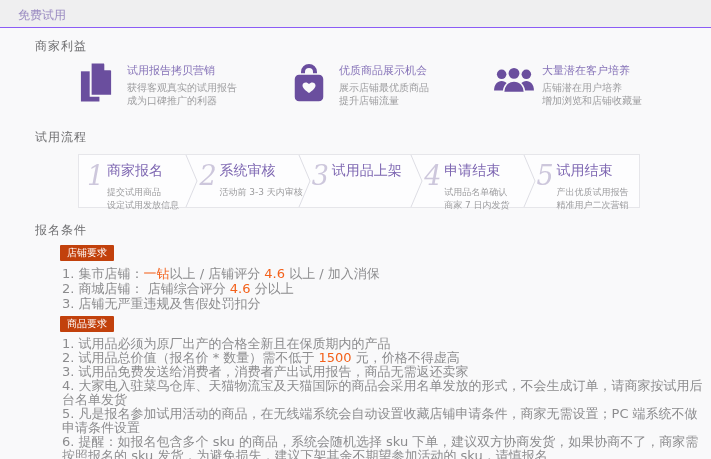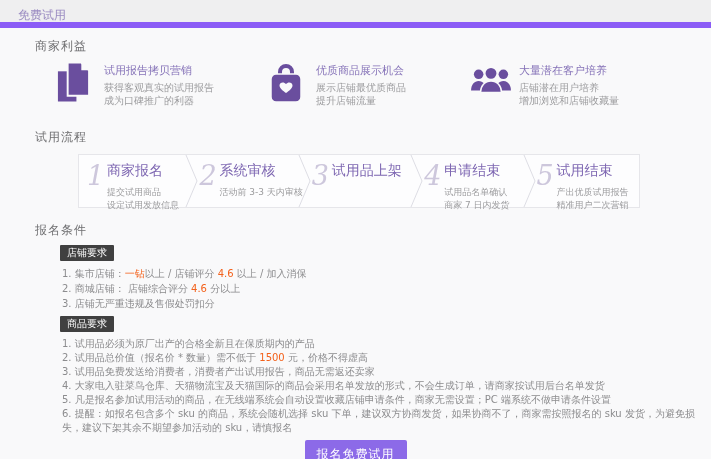--- a/index.html
+++ b/index.html
@@ -6,7 +6,7 @@
   html,body { width:711px; height:459px; overflow:hidden; }
   body { font-family:"DejaVu Sans","Liberation Sans",sans-serif; background:#efeff0; color:#8b8b8d; }
 
-  .page-header { height:28px; padding:7px 0 0 18px; background:#efeff0; border-bottom:6px solid #8b5cf6; }
+  .page-header { height:28px; padding:7px 0 0 18px; background:#efeff0; border-bottom:1px solid #8b5cf6; }
   .page-title { font-size:12px; color:#998ac1; }
 
   .content { background:#f9f9fa; height:431px; padding-top:10px; }

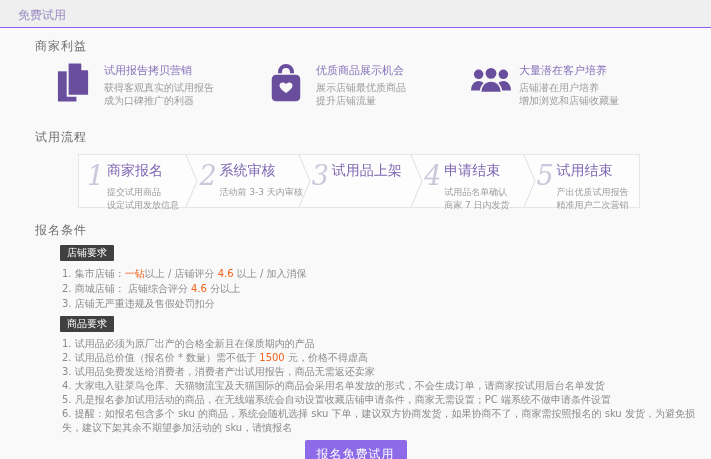--- a/index.html
+++ b/index.html
@@ -16,7 +16,7 @@
   .h-cond { margin-top:14px; }
 
   
-  .benefits { display:flex; padding-left:55px; margin-top:6px; height:48px; }
+  .benefits { display:flex; padding-left:78px; margin-top:6px; height:48px; }
   .benefit { display:flex; }
   .benefit:nth-child(1) { width:212px; }
   .benefit:nth-child(2) { width:203px; }

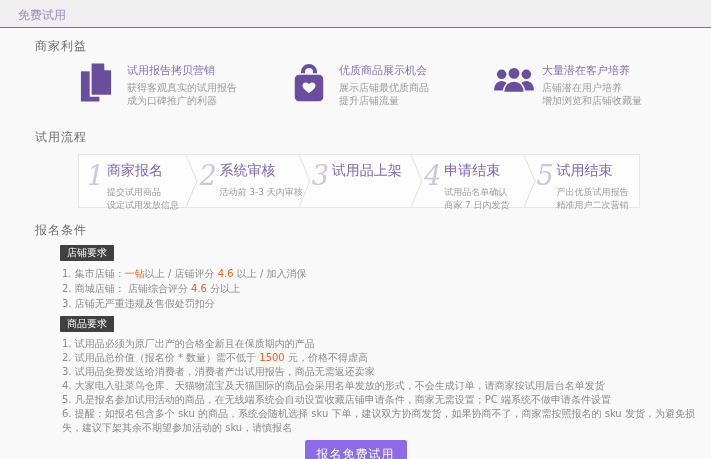--- a/index.html
+++ b/index.html
@@ -35,7 +35,7 @@
   .chev { position:absolute; top:0; width:13px; height:52px; }
 
   
-  .cond-badge { display:inline-block; background:#404040; color:#fff; font-size:10px;
+  .cond-badge { display:inline-block; background:#c2410c; color:#fff; font-size:10px;
                 line-height:12px; padding:2px 7px; margin-left:60px; border-radius:1px; }
   .badge1 { margin-top:6px; }
   .badge2 { margin-top:5px; }

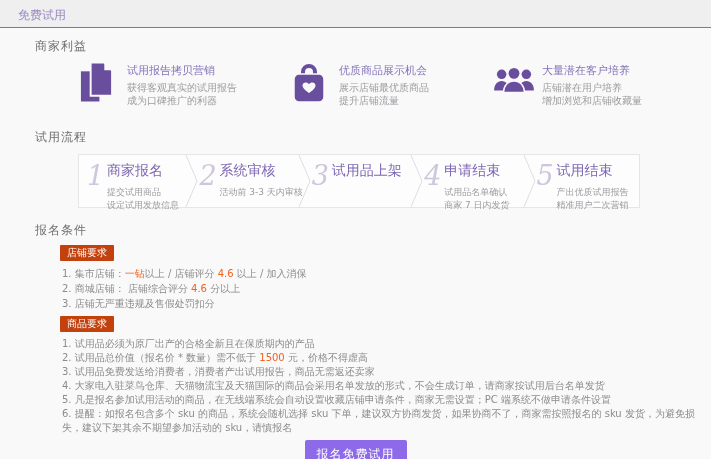--- a/index.html
+++ b/index.html
@@ -39,7 +39,7 @@
                 line-height:12px; padding:2px 7px; margin-left:60px; border-radius:1px; }
   .badge1 { margin-top:6px; }
   .badge2 { margin-top:5px; }
-  .cond-list { margin:5px 8px 0 62px; width:645px; font-size:10px; color:#8c8c8e; }
+  .cond-list { margin:5px 8px 0 62px; width:645px; font-size:13px; color:#8c8c8e; }
   .list1 .cond-item { line-height:15px; }
   .list2 .cond-item { line-height:14px; }
   .hl { color:#f3611b; }

